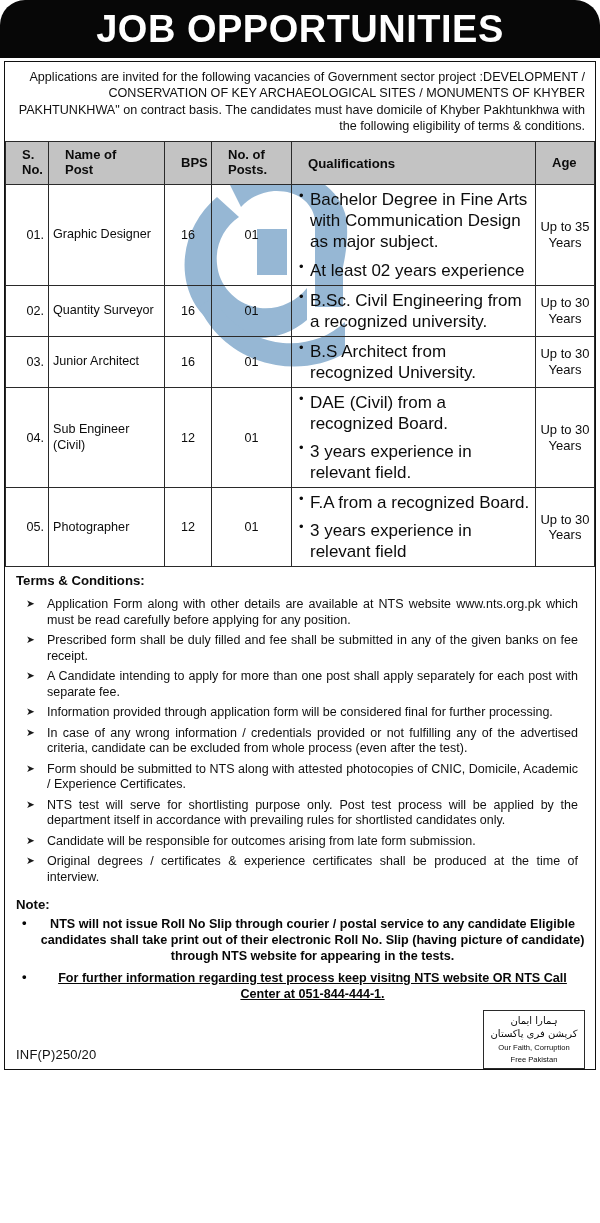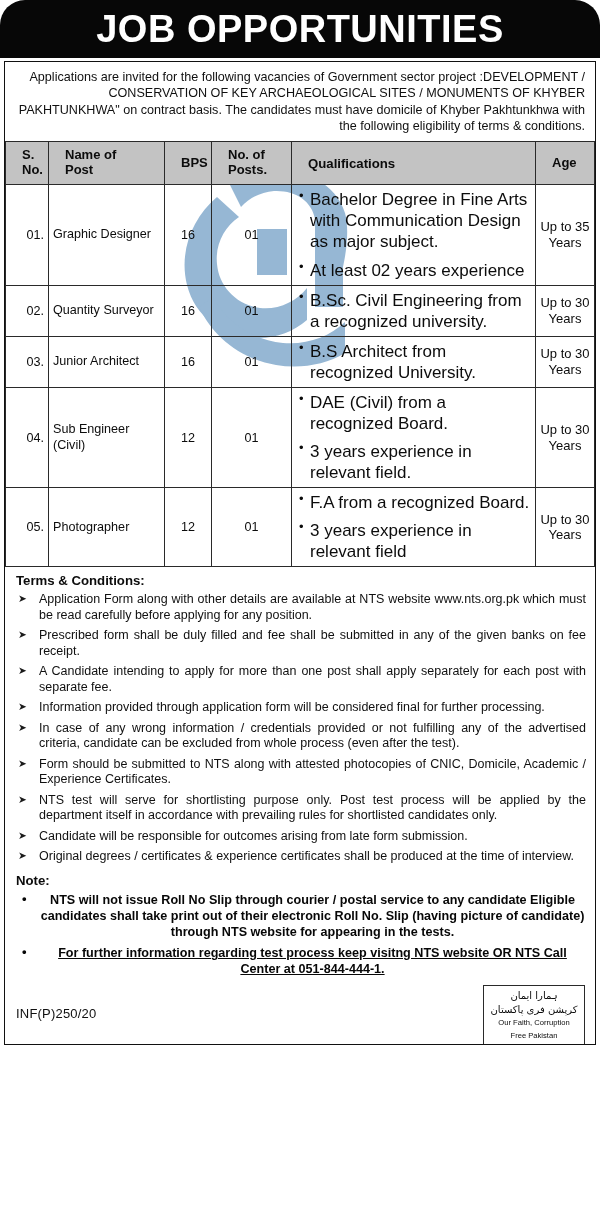--- a/index.html
+++ b/index.html
@@ -148,7 +148,7 @@
     line-height: 1.2;
   }
   ul.terms-list {
-    margin: 0;
+    margin: 8px;
     padding: 0;
     list-style: none;
   }

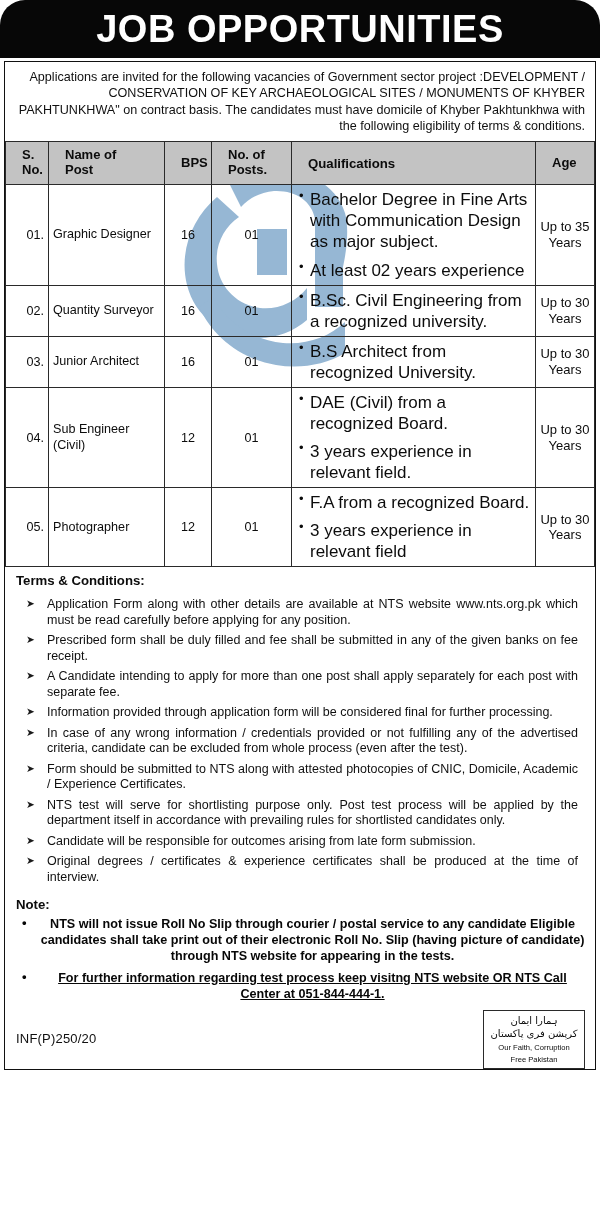--- a/index.html
+++ b/index.html
@@ -211,7 +211,7 @@
   .inf-code {
     position: absolute;
     left: 11px;
-    bottom: 23px;
+    bottom: 7px;
     font-size: 13px;
     color: #101010;
     letter-spacing: 0.2px;

